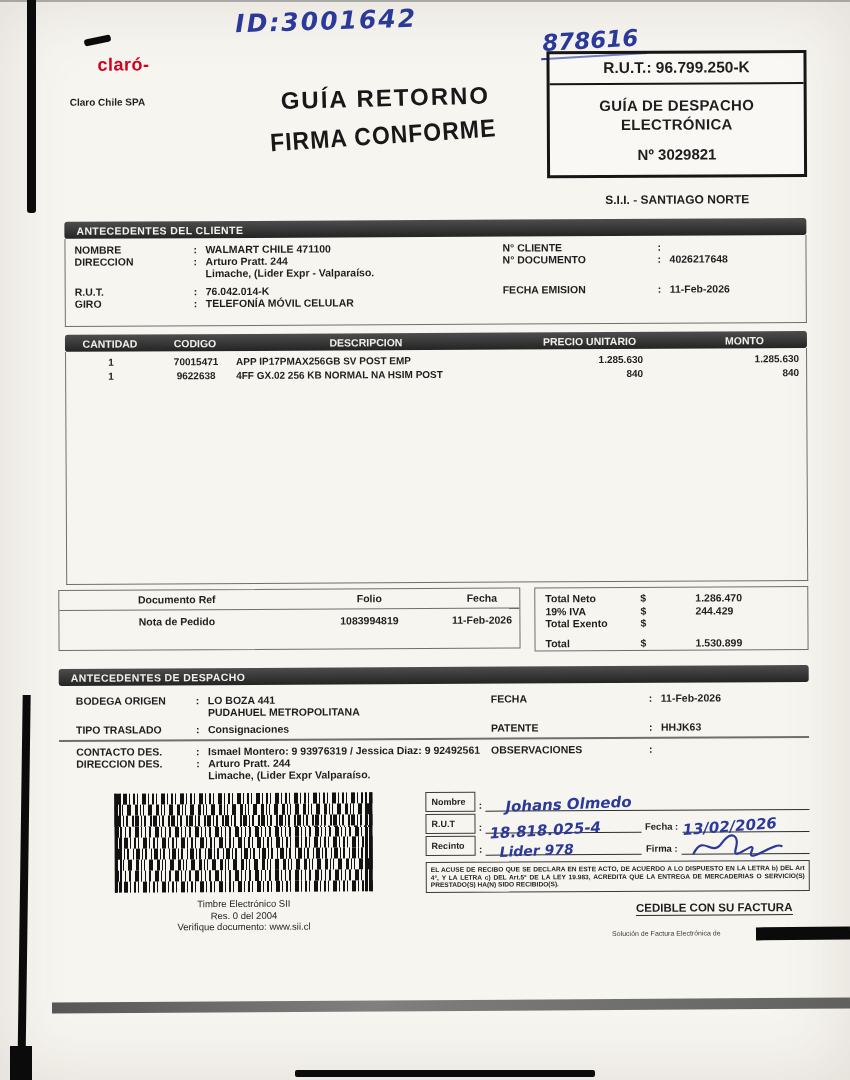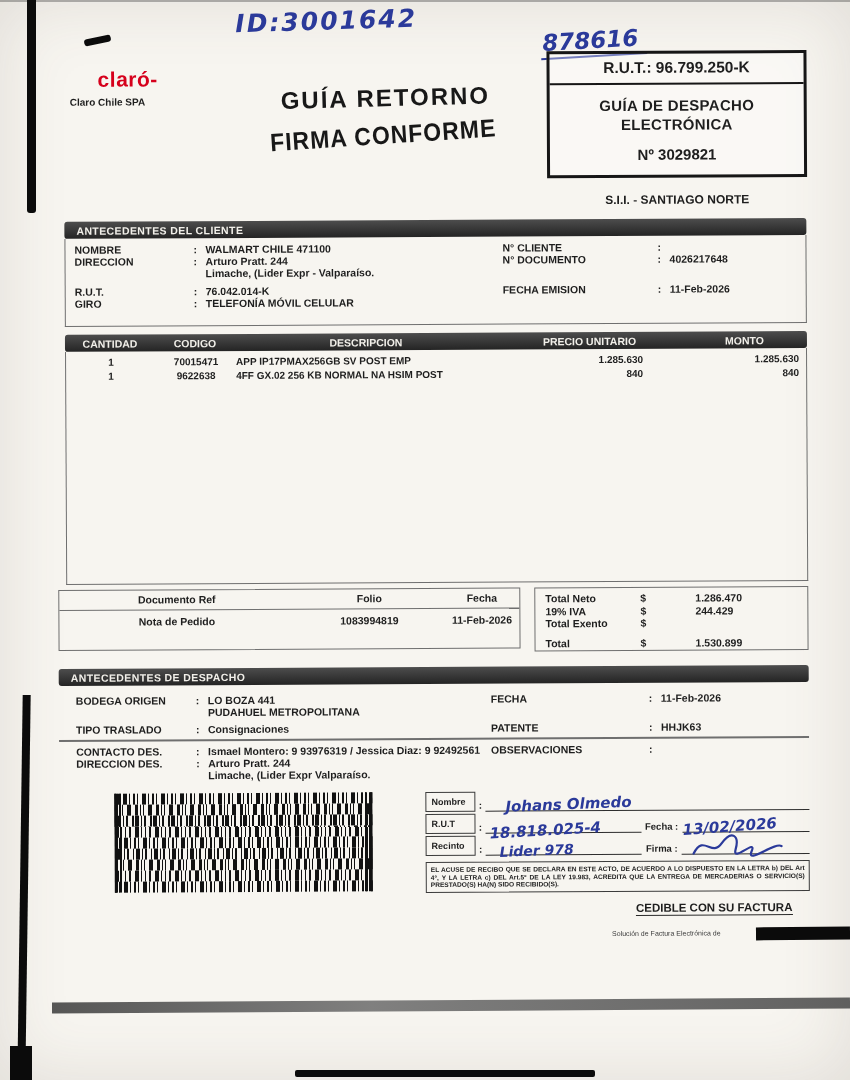--- a/index.html
+++ b/index.html
@@ -21,7 +21,7 @@
               border-bottom:2.5px solid #2b3a9a; padding:0 8px 2px 2px; }
 
   
-  .logo { left:100px; top:66px; font-size:21px; font-weight:bold; color:#d6001c; letter-spacing:.5px; }
+  .logo { left:100px; top:53px; font-size:18px; font-weight:bold; color:#d6001c; letter-spacing:.5px; }
   .issuer-name { left:72px; top:95px; font-size:10px; font-weight:bold; }
   .issuer-lines { left:72px; top:114px; font-size:8.8px; line-height:10.4px; }
 

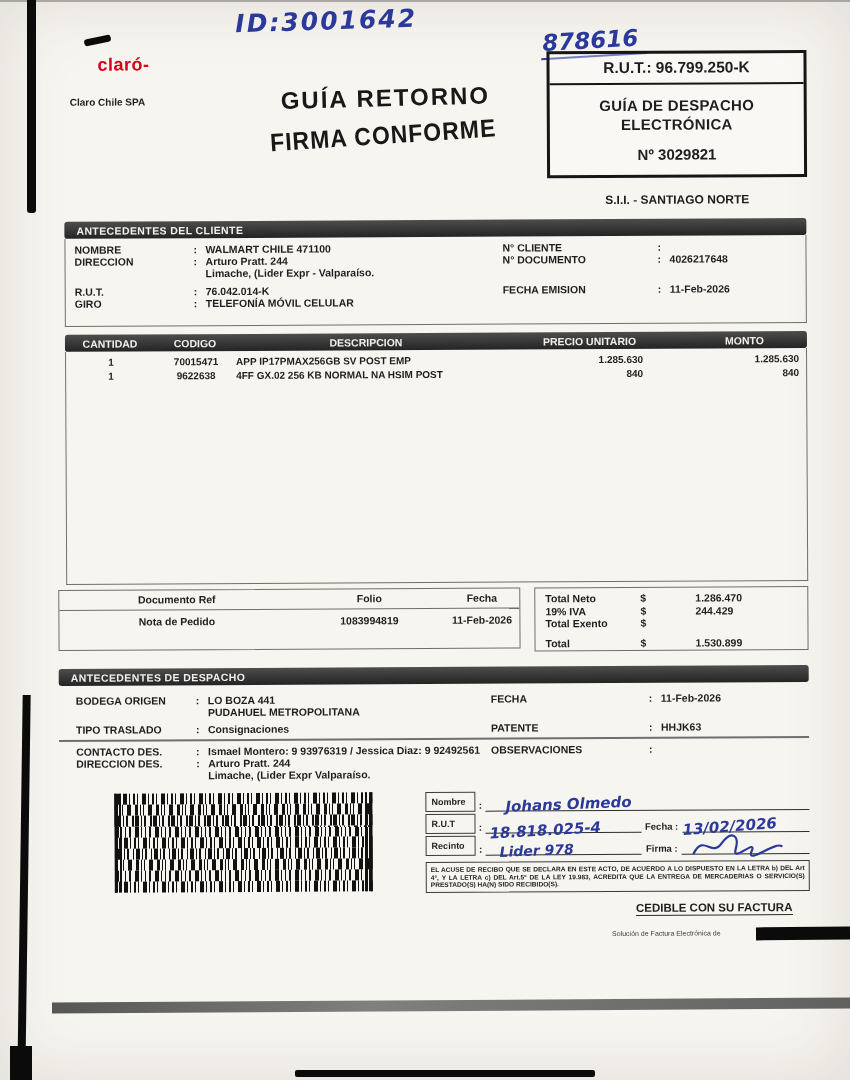--- a/index.html
+++ b/index.html
@@ -289,6 +289,11 @@
       <div class="bc-row bc-d"></div>
       <div class="bc-row bc-a"></div>
     </div>
+    <div class="abs timbre">
+      <div>Timbre Electrónico SII</div>
+      <div>Res. 0 del 2004</div>
+      <div>Verifique documento: www.sii.cl</div>
+    </div>
 
     <div class="abs recv">
       <div class="recv-row">

